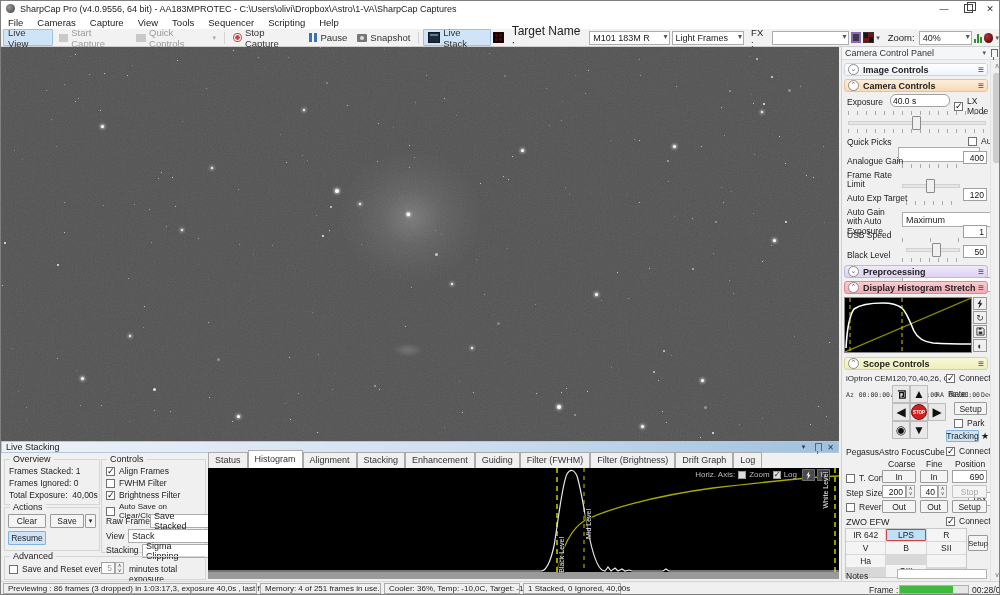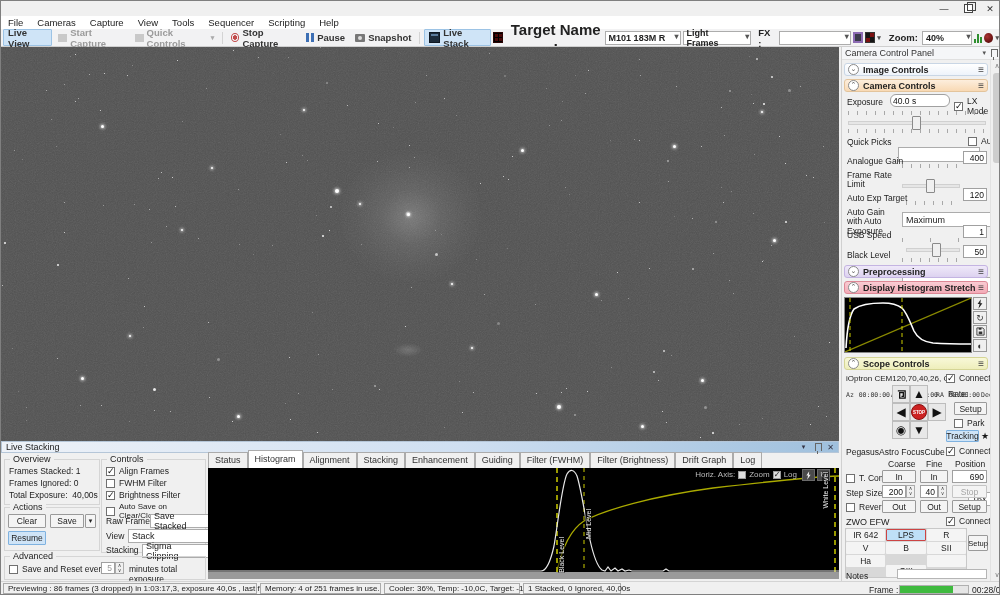--- a/index.html
+++ b/index.html
@@ -103,6 +103,10 @@
 
 <div id="app">
 
+  <div id="titlebar" class="abs">
+    <div id="appicon"></div>
+    <div id="titletext">SharpCap Pro (v4.0.9556, 64 bit) - AA183MPROTEC - C:\Users\olivi\Dropbox\Astro\1-VA\SharpCap Captures</div>
+  </div>
   <div class="winbtn" style="left:932px;">
       <span>—</span>
     </div>

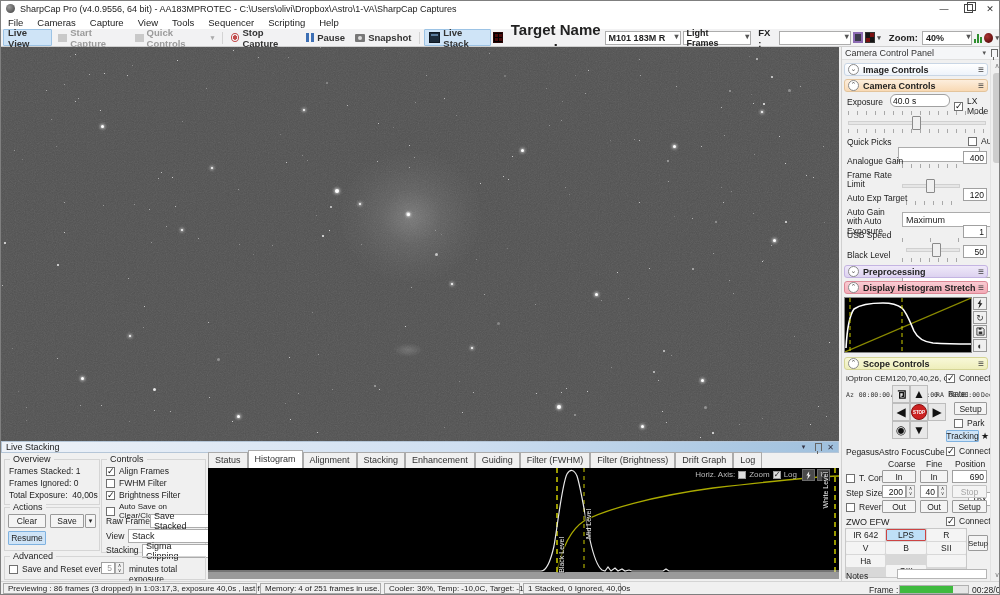--- a/index.html
+++ b/index.html
@@ -16,7 +16,7 @@
   #restore-glyph::before{content:"";position:absolute;left:2px;top:-3px;width:7px;height:7px;border:1px solid #444;}
   #menubar{left:0;top:15px;width:100%;height:13px;background:#fff;display:flex;align-items:center;gap:0;border-bottom:1px solid #ececec;}
   .menuitem{padding:0 7px;font-size:9.5px;color:#222;}
-  #toolbar{left:0;top:28px;width:100%;height:18px;background:#f2f2f3;border-bottom:1px solid #cfcfcf;display:flex;align-items:center;gap:2px;padding-left:2px;box-sizing:border-box;font-weight:bold;}
+  #toolbar{left:0;top:28px;width:100%;height:18px;background:#f2f2f3;border-bottom:1px solid #cfcfcf;display:flex;align-items:center;gap:2px;padding-left:2px;box-sizing:border-box;}
   .tbtn{display:flex;align-items:center;gap:3px;padding:1px 4px;font-size:9.5px;color:#333;height:13px;}
   .tbtn.sel{background:#cfe4f7;border:1px solid #9cc3e5;border-radius:1px;}
   .tbtn.dis{color:#9b9b9b;}

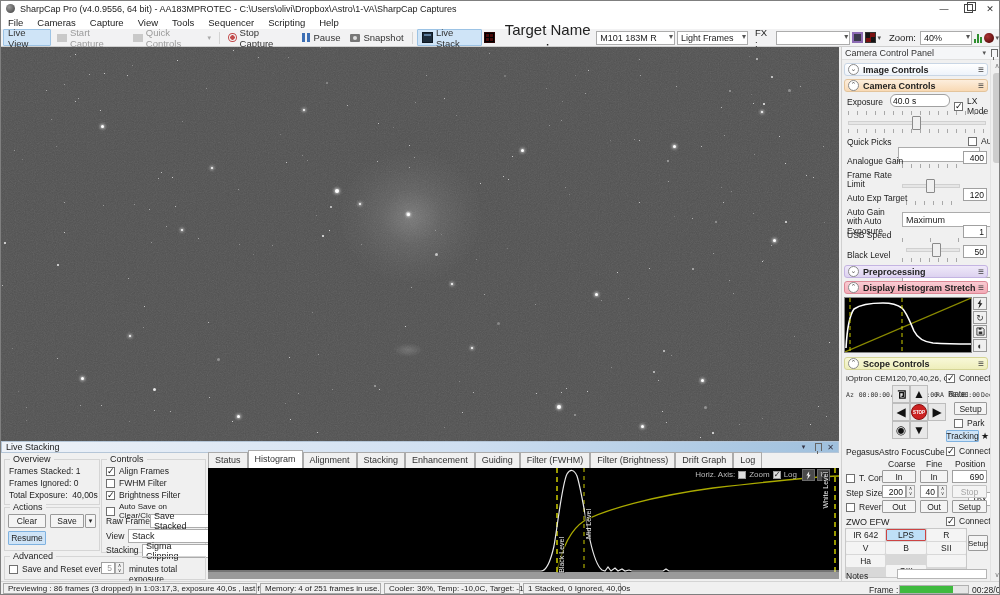--- a/index.html
+++ b/index.html
@@ -160,7 +160,7 @@
         <span>Live Stack</span>
       </div>
     <span id="cam-ico"></span>
-    <span class="lbl" style="margin:0 2px 0 6px;font-size:15px;text-align:center;">Target Name :</span>
+    <span class="lbl" style="margin:0 2px 0 6px;font-size:12px;">Target Name :</span>
     <div class="combo" style="width:66px;">
         <span>M101 183M R</span>
       </div>

